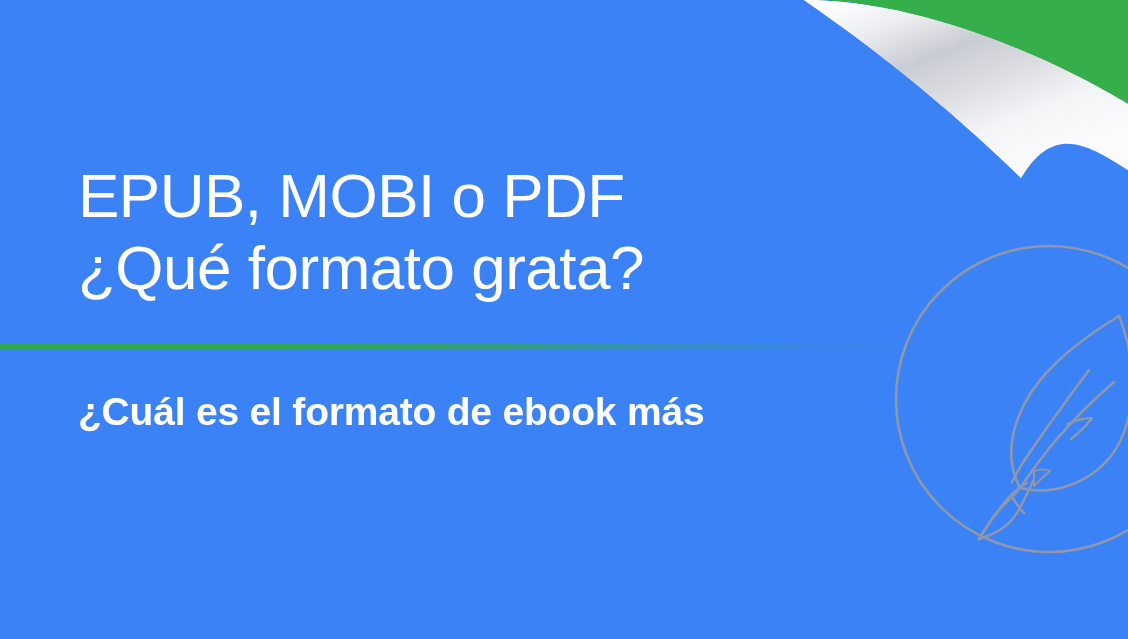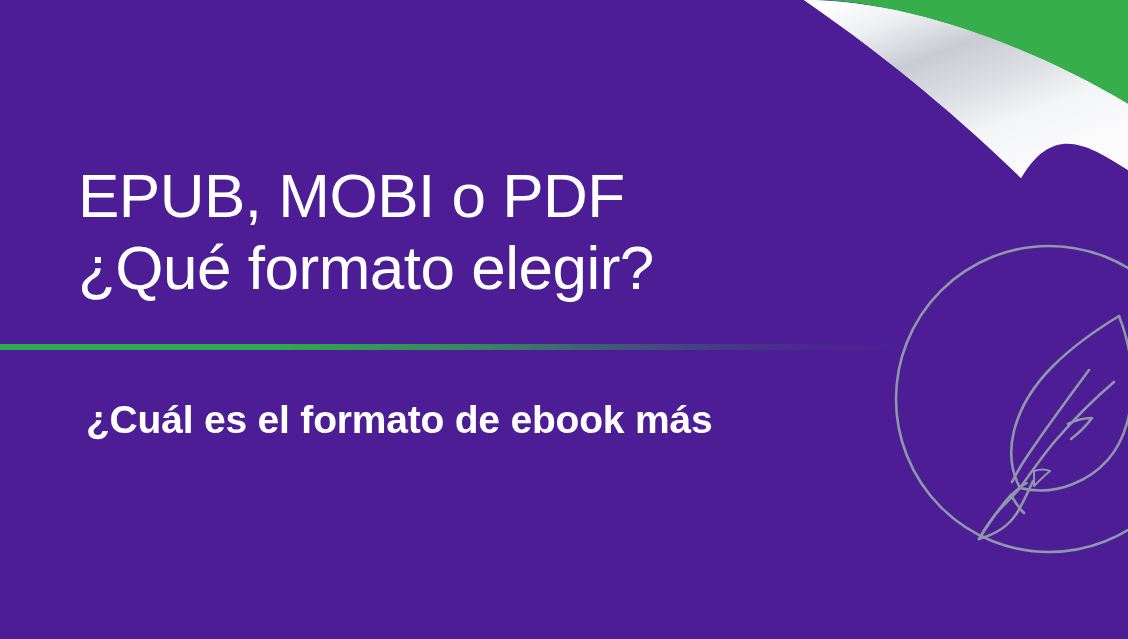--- a/index.html
+++ b/index.html
@@ -13,7 +13,7 @@
     width: 1128px;
     height: 639px;
     overflow: hidden;
-    background: #4c1d95;
+    background: #3b82f6;
     font-family: "Liberation Sans", sans-serif;
     -webkit-font-smoothing: antialiased;
   }

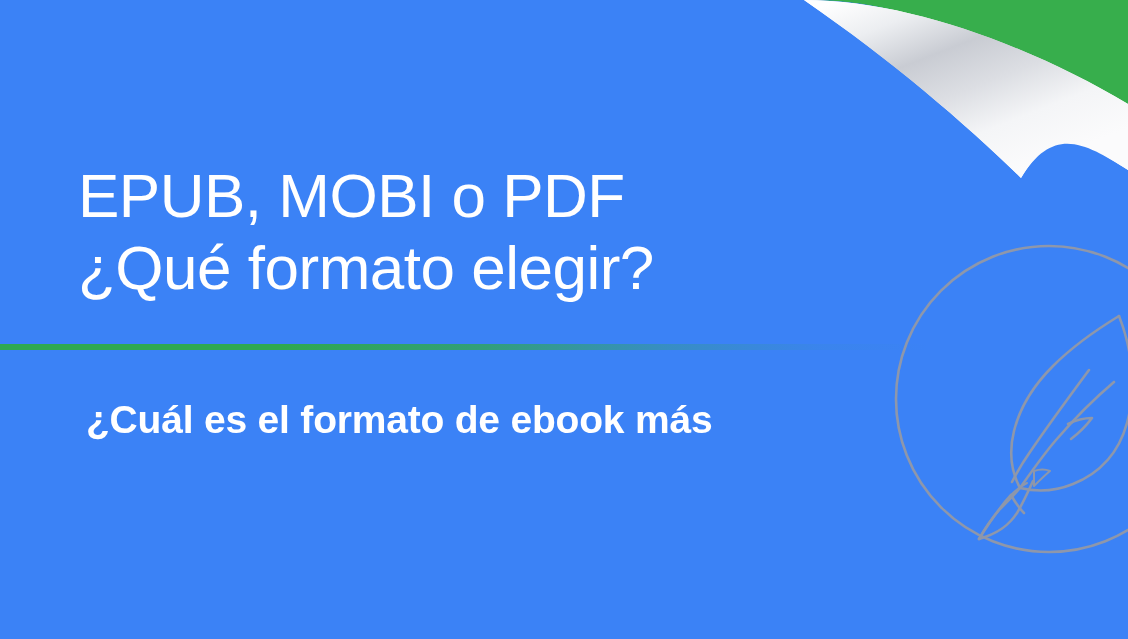--- a/index.html
+++ b/index.html
@@ -140,7 +140,7 @@
 
   <h1 id="headline">
     <span class="ln">EPUB, MOBI o PDF</span>
-    <span class="ln">¿Qué formato elegir?</span>
+    <span class="ln">¿Qué formato grata?</span>
   </h1>
 
   <p id="subhead">

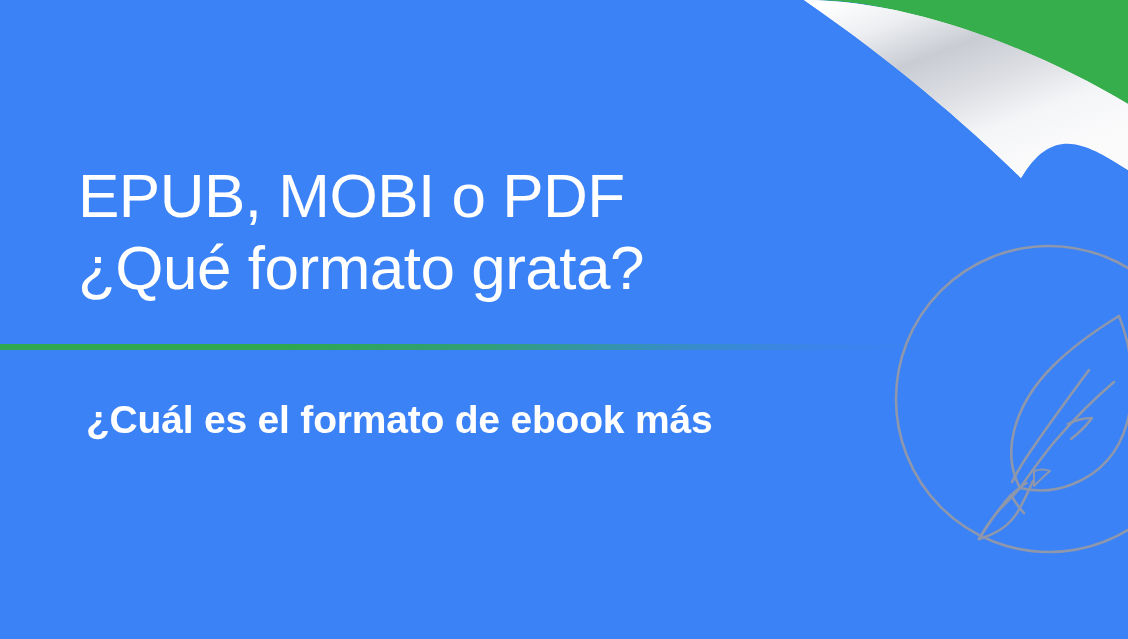--- a/index.html
+++ b/index.html
@@ -74,7 +74,7 @@
     position: absolute;
     left: 78px;
     top: 384px;
-    margin: 8px;
+    margin: 0;
     color: #ffffff;
     font-size: 39px;
     font-weight: 700;

